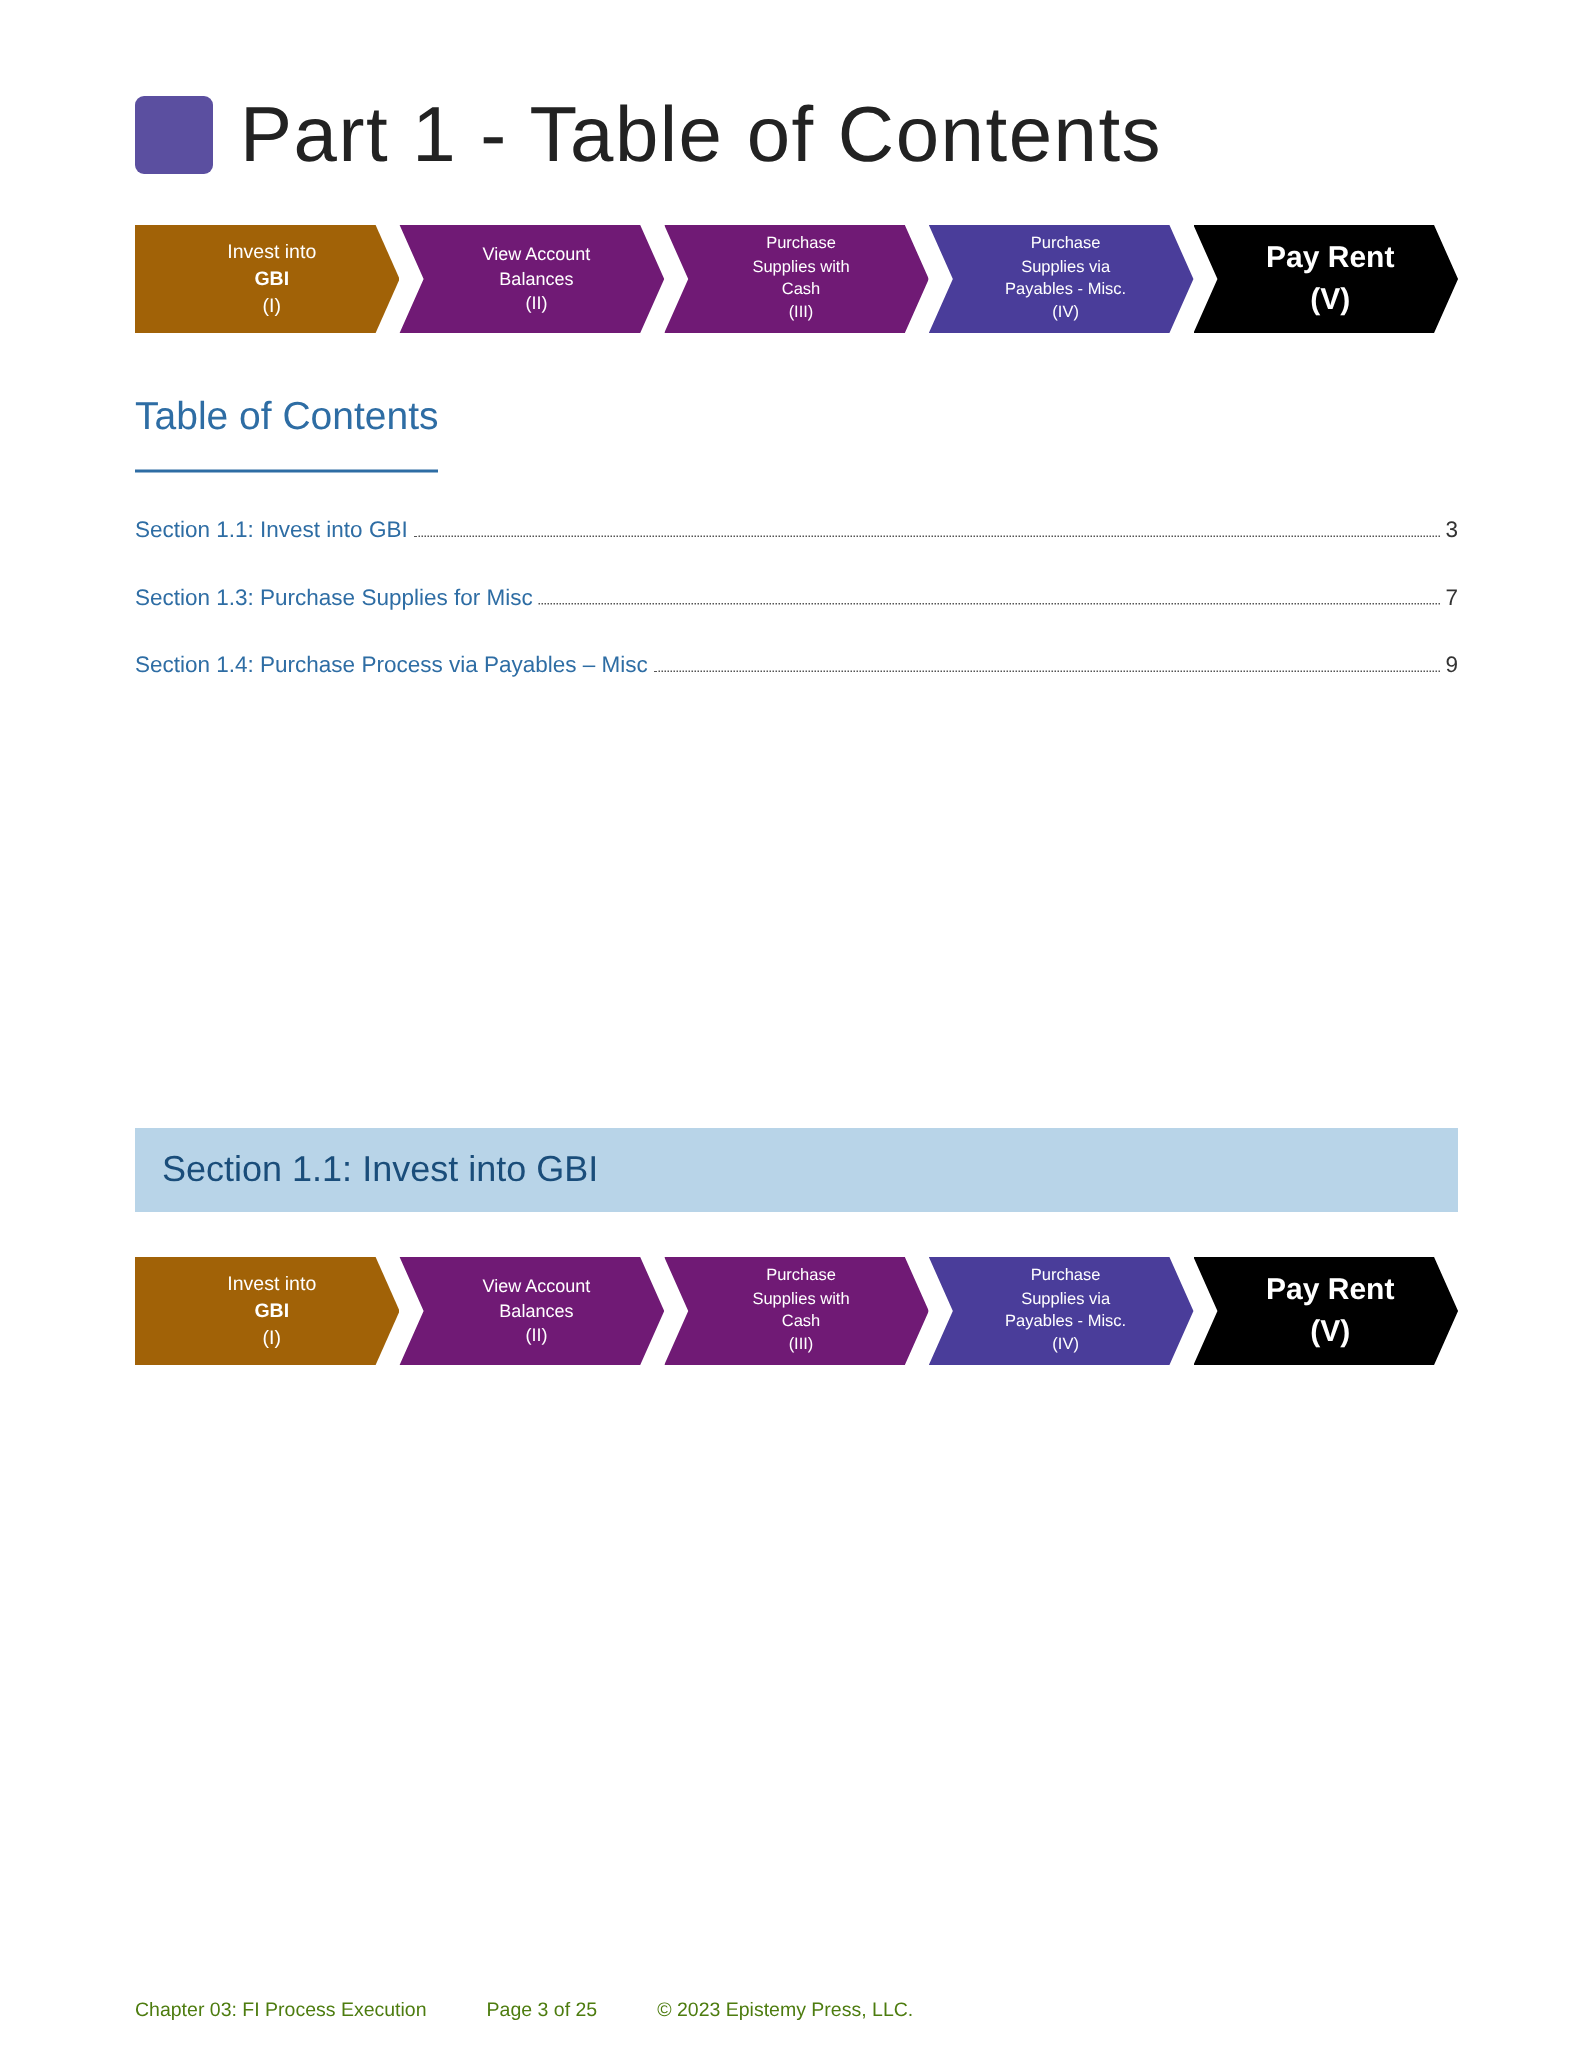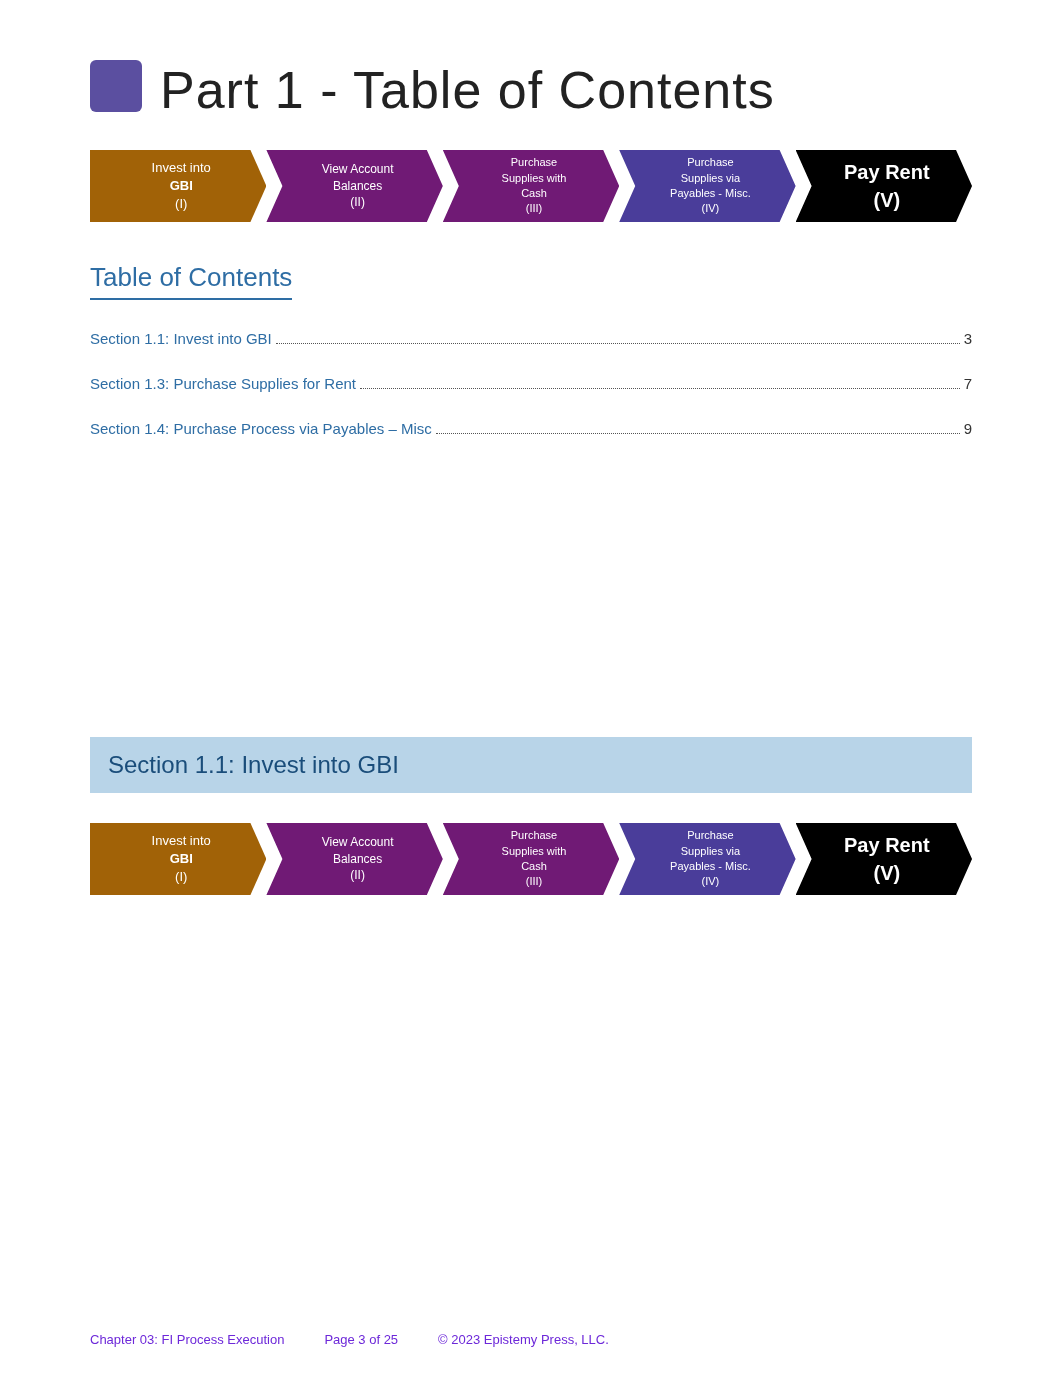--- a/index.html
+++ b/index.html
@@ -19,6 +19,7 @@
     
     .header-section {
       display: flex;
+      align-items: center;
       margin-bottom: 30px;
     }
     .header-square {

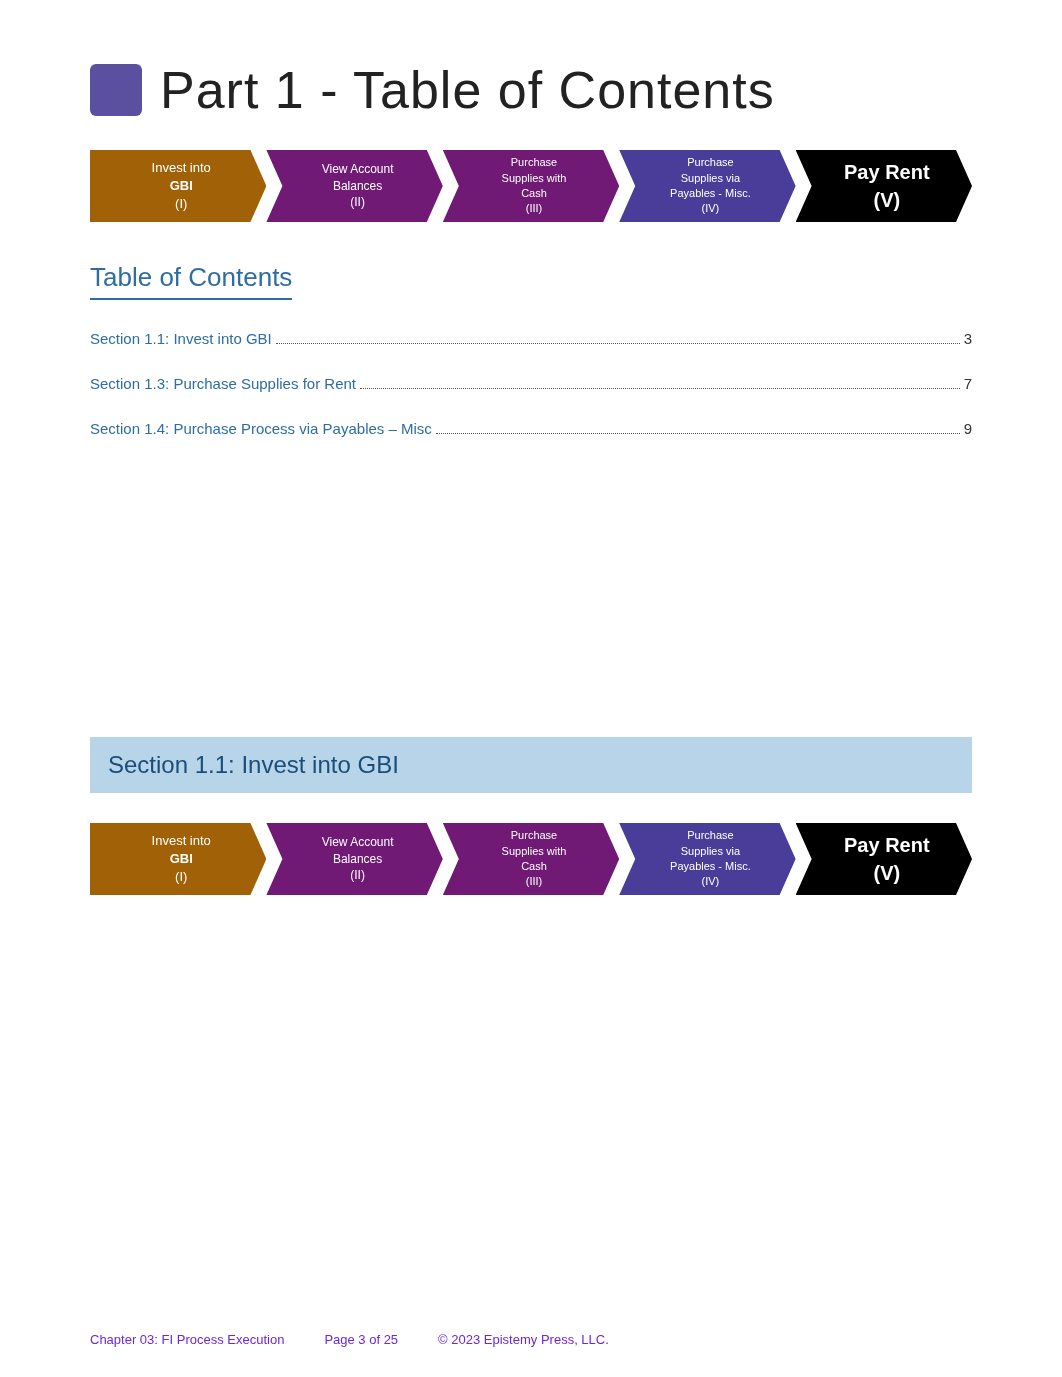--- a/index.html
+++ b/index.html
@@ -80,7 +80,7 @@
       color: #2e6da4;
       border-bottom: 2px solid #2e6da4;
       display: inline-block;
-      padding-bottom: 5px;
+      padding-bottom: 20px;
       margin-bottom: 30px;
     }
     .toc-entry {

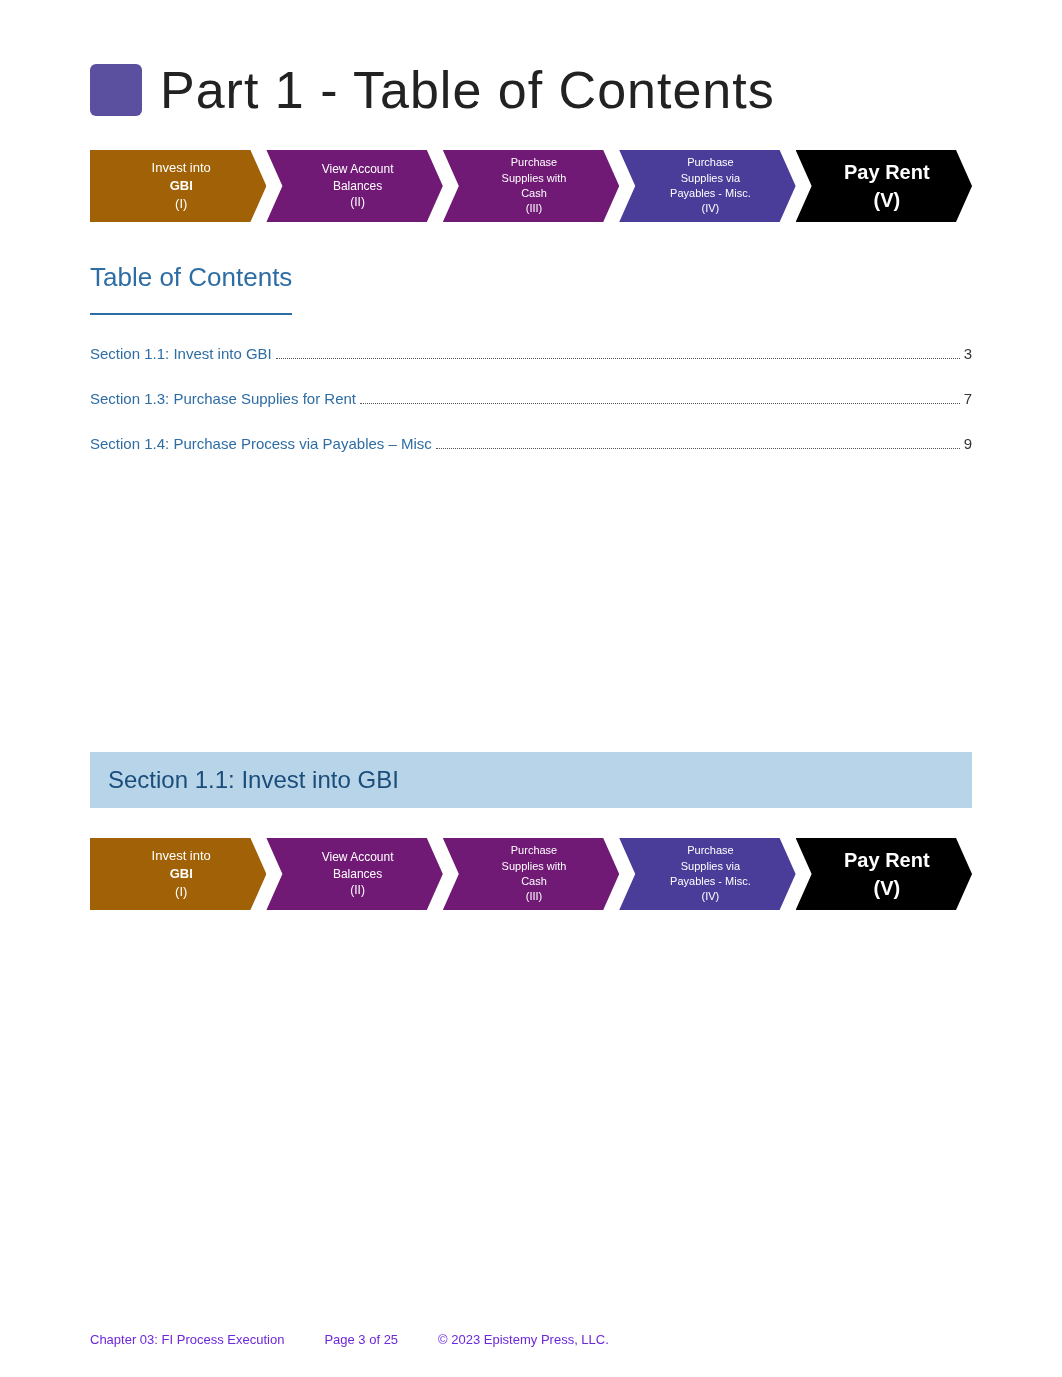--- a/index.html
+++ b/index.html
@@ -200,7 +200,7 @@
 
 
     <div class="toc-entry">
-      <span class="toc-entry-text">Section 1.3: Purchase Supplies for Rent</span>
+      <span class="toc-entry-text">Section 1.3: Purchase Supplies for Misc</span>
       <span class="toc-dots"></span>
       <span class="toc-page">7</span>
     </div>

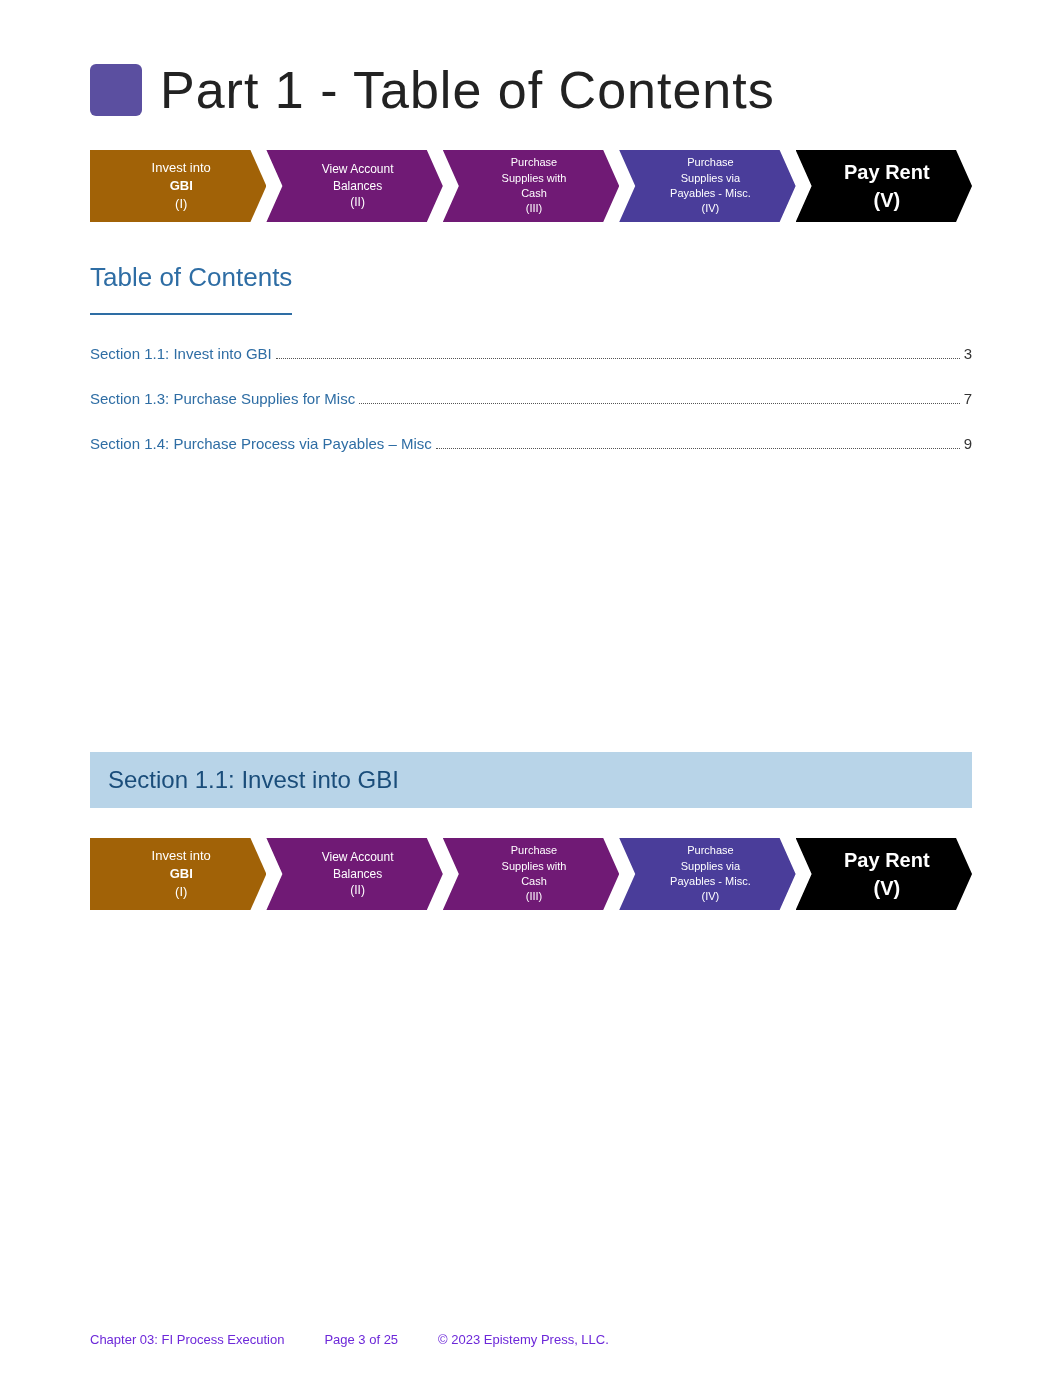--- a/index.html
+++ b/index.html
@@ -151,7 +151,7 @@
       left: 90px;
       right: 90px;
       font-size: 13px;
-      color: #6d28d9;
+      color: #4d7c0f;
       display: flex;
       gap: 40px;
     }

